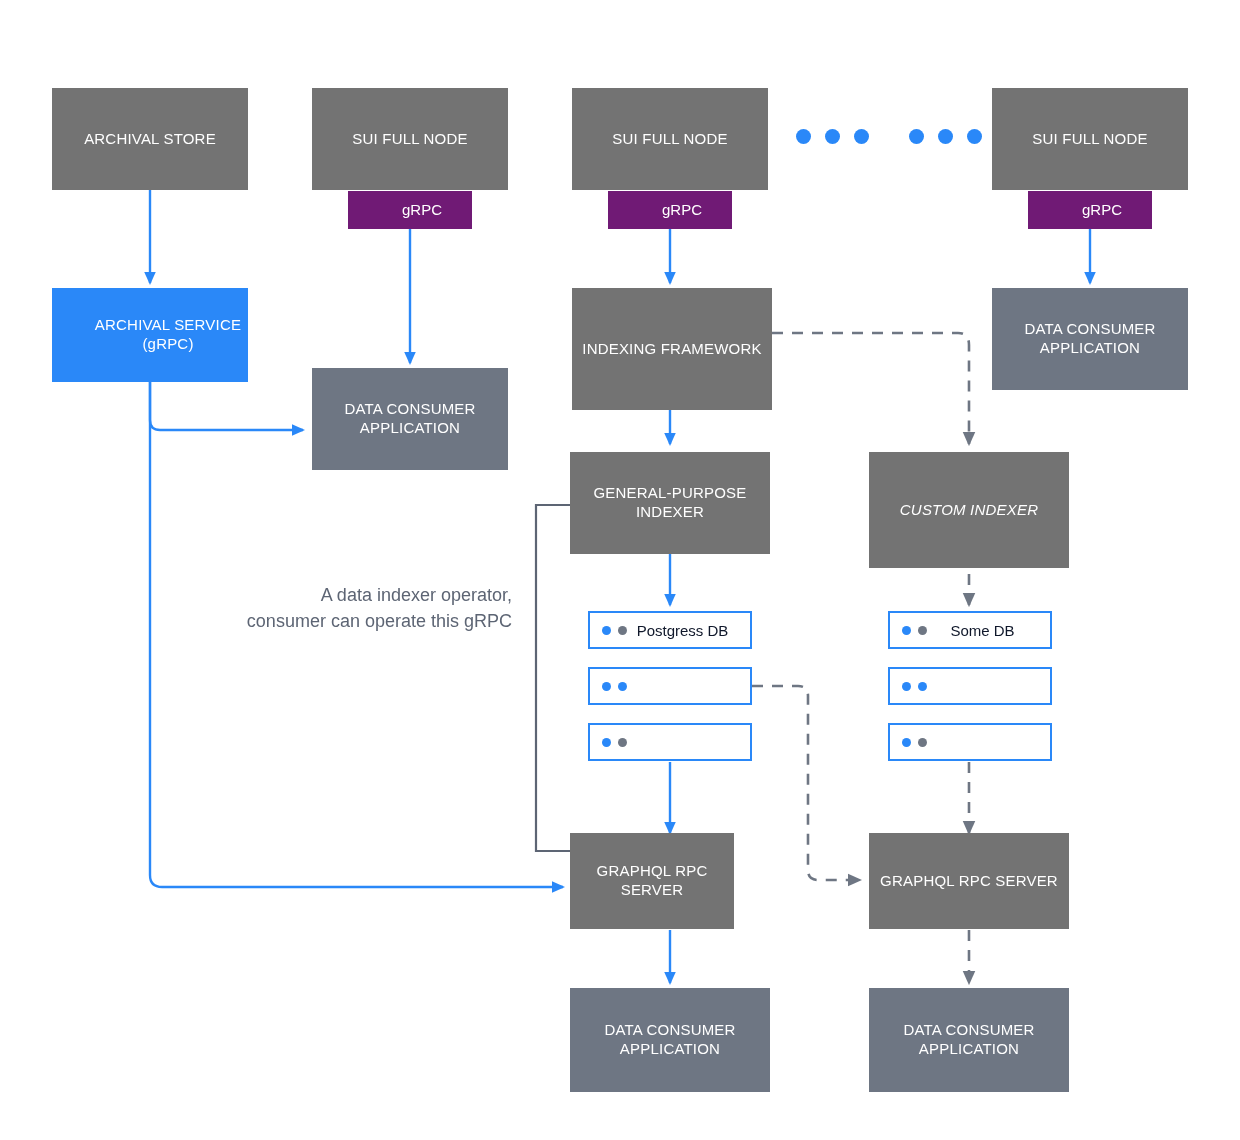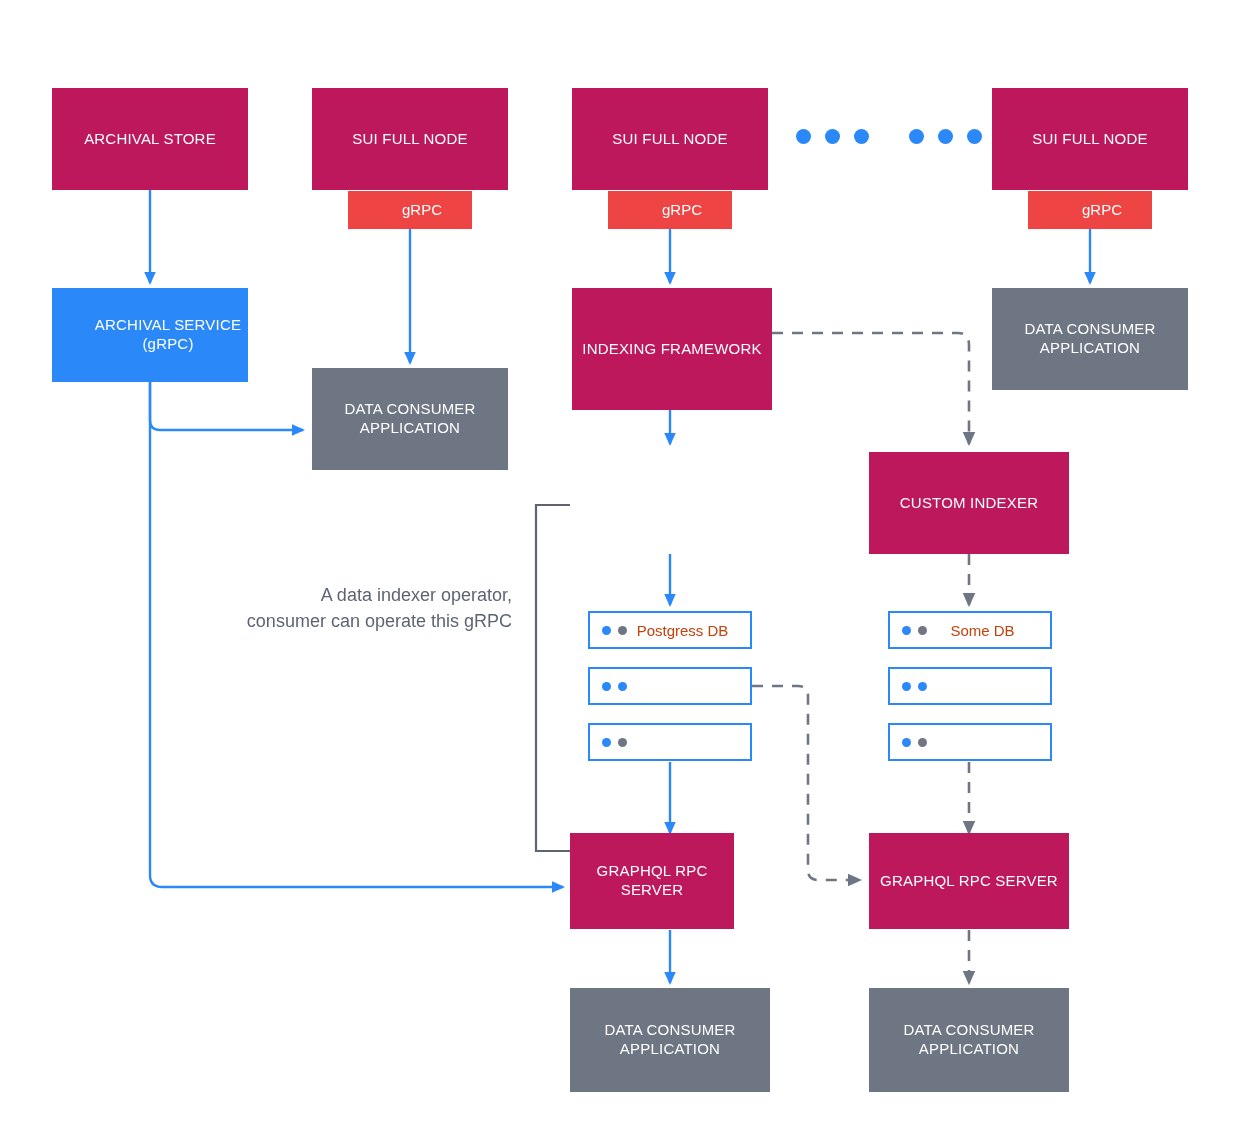--- a/index.html
+++ b/index.html
@@ -38,7 +38,7 @@
     z-index: 2;
   }
   .node-black {
-    background: #be185d;
+    background: #737373;
     color: #ffffff;
     font-size: 15px;
     letter-spacing: 0.2px;

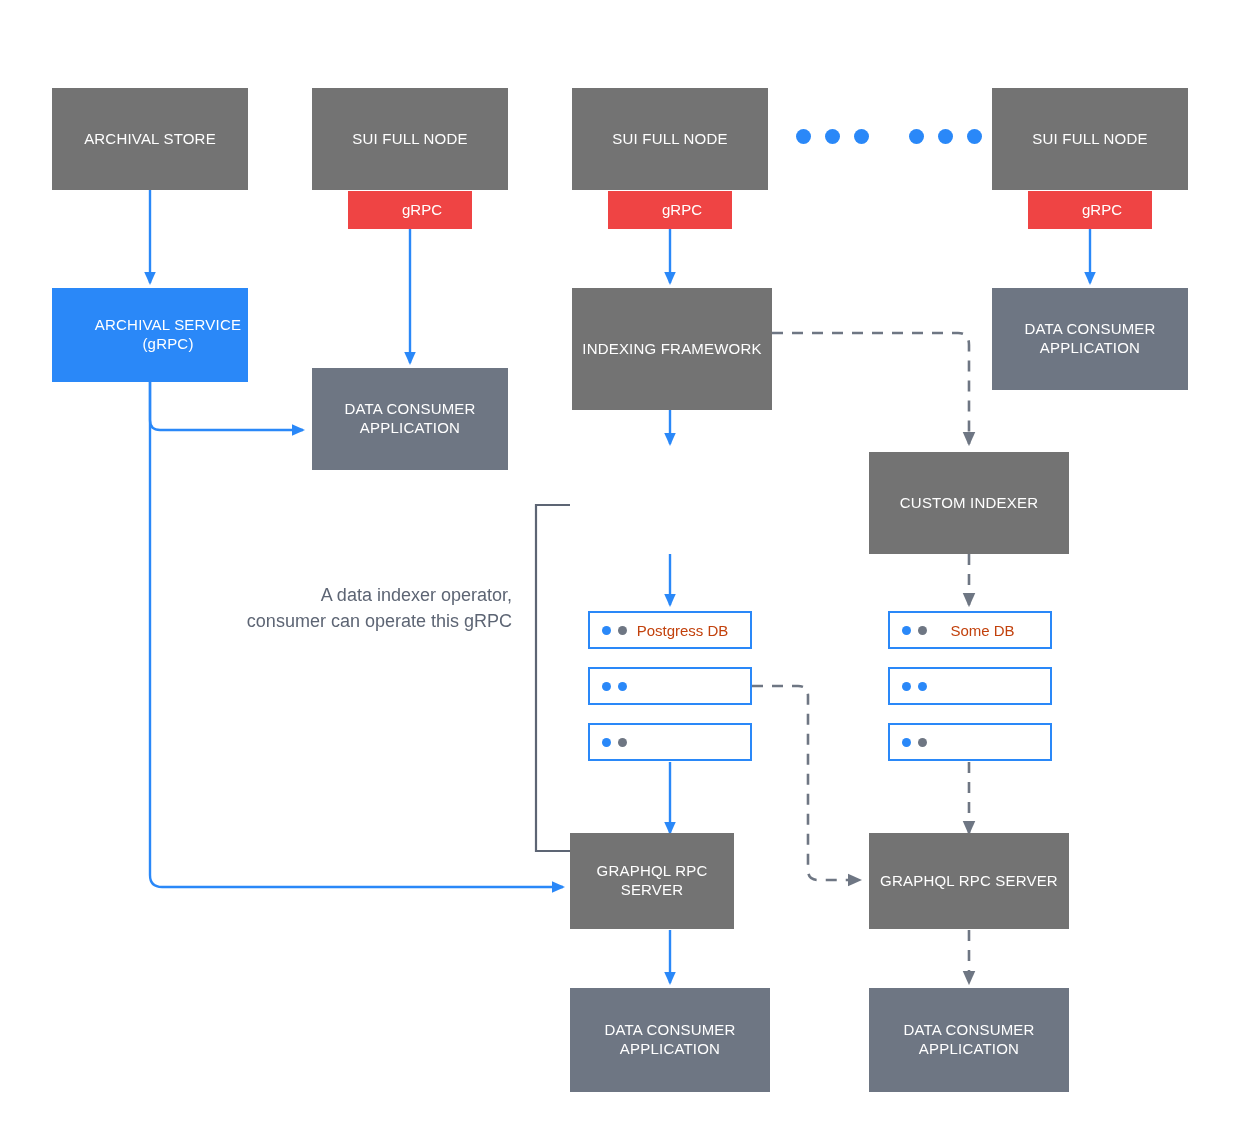--- a/index.html
+++ b/index.html
@@ -56,7 +56,7 @@
     letter-spacing: 0.2px;
   }
   .node-grpc {
-    background: #ef4444;
+    background: #701a75;
     color: #ffffff;
     font-size: 15px;
     z-index: 3;

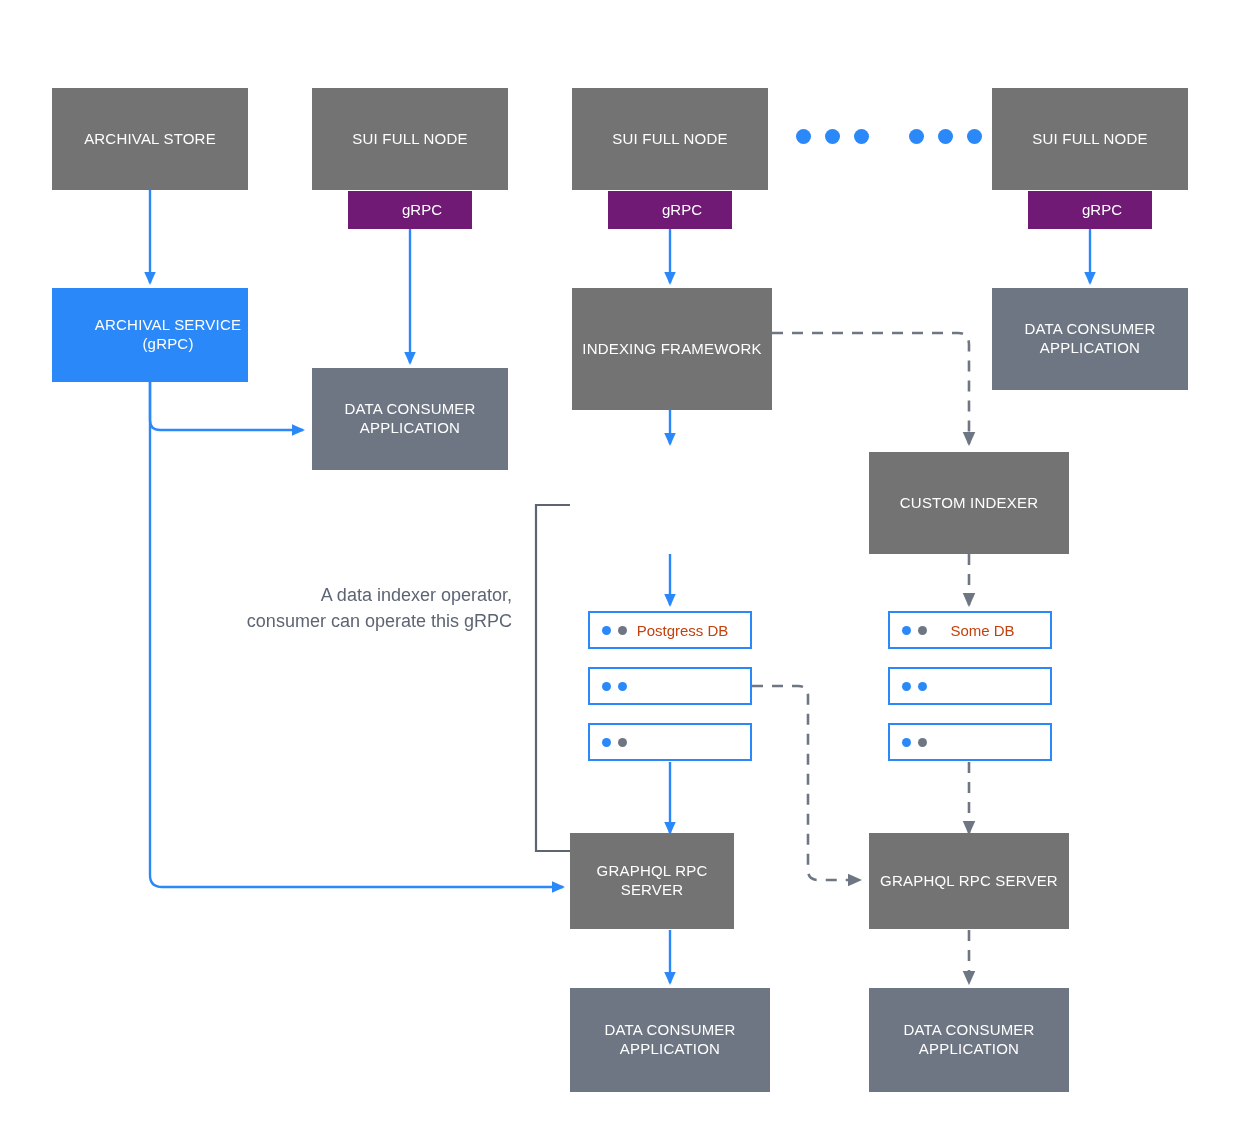--- a/index.html
+++ b/index.html
@@ -221,6 +221,10 @@
     <span>APPLICATION</span>
   </div>
 
+  <div class="node node-black" style="left:570px; top:452px; width:200px; height:102px; flex-direction:column;">
+    <span>GENERAL-PURPOSE</span>
+    <span>INDEXER</span>
+  </div>
 
   <div class="node node-black" style="left:869px; top:452px; width:200px; height:102px;">
     <span>CUSTOM INDEXER</span>

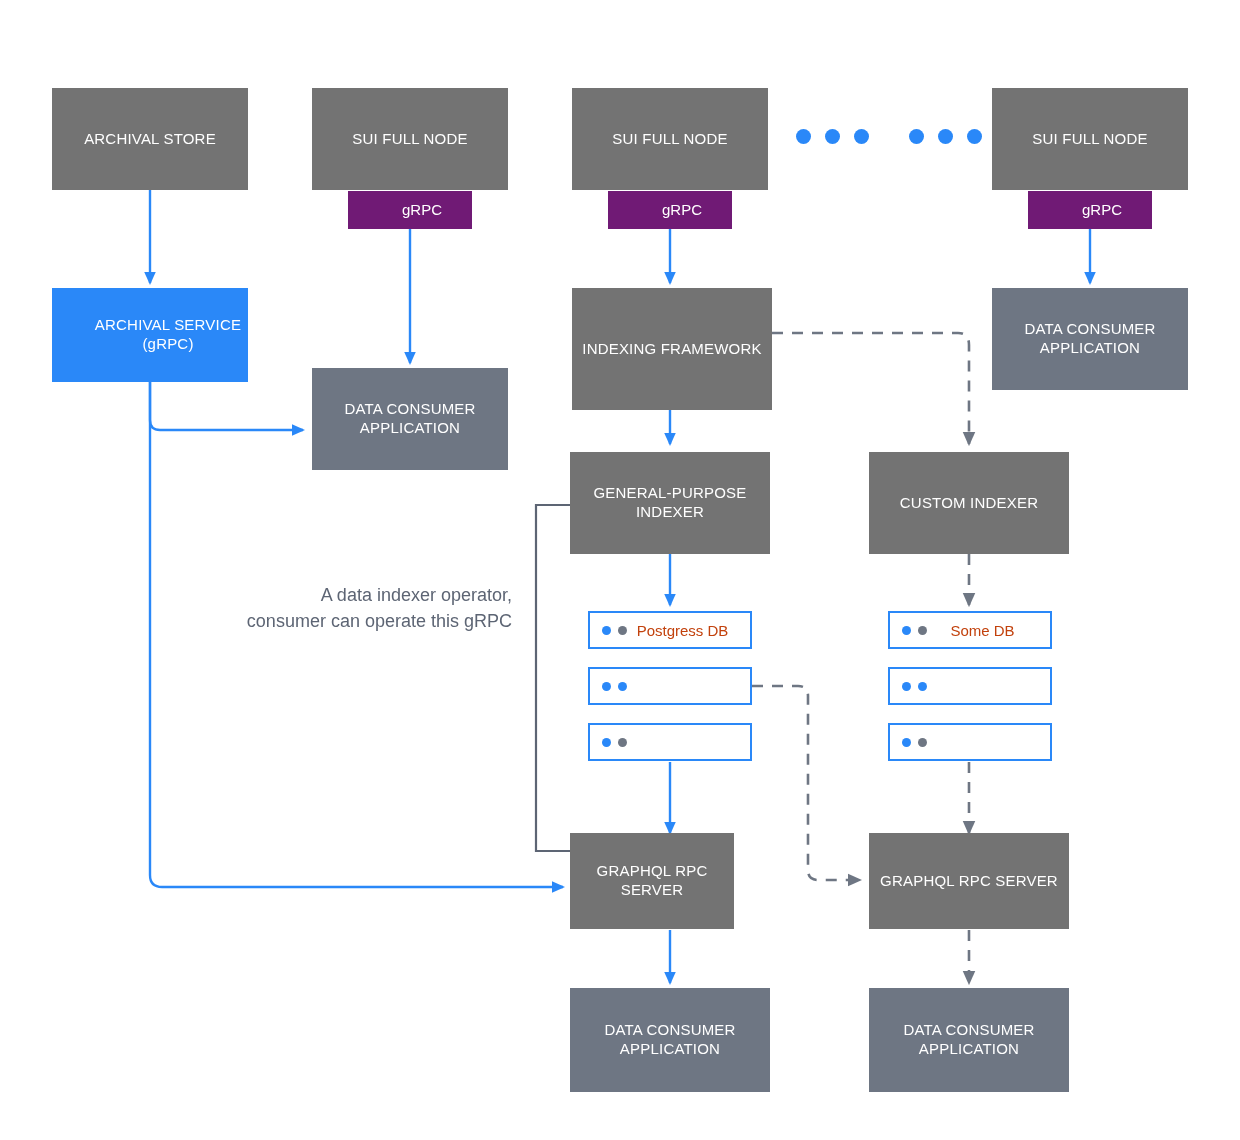--- a/index.html
+++ b/index.html
@@ -226,7 +226,7 @@
     <span>INDEXER</span>
   </div>
 
-  <div class="node node-black" style="left:869px; top:452px; width:200px; height:102px;">
+  <div class="node node-black" style="left:869px; top:452px; width:200px; height:116px;font-style:italic;">
     <span>CUSTOM INDEXER</span>
   </div>
 

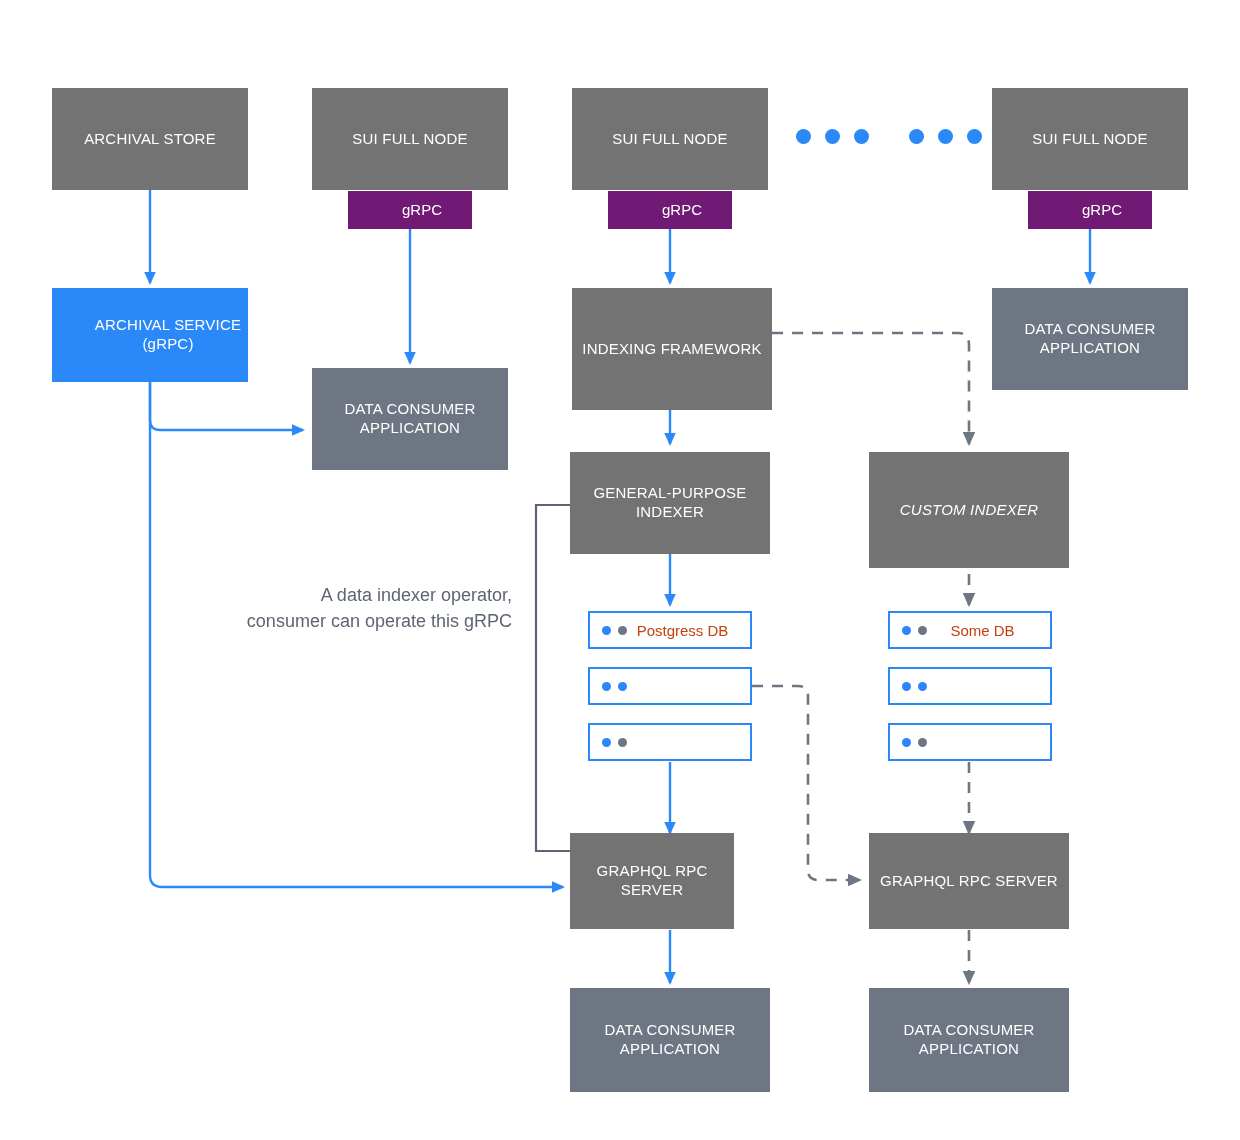--- a/index.html
+++ b/index.html
@@ -89,7 +89,7 @@
   .db-label {
     flex: 1 1 auto;
     text-align: center;
-    color: #c2410c;
+    color: #0f172a;
     font-size: 15px;
     padding-right: 14px;
     padding-left: 2px;

